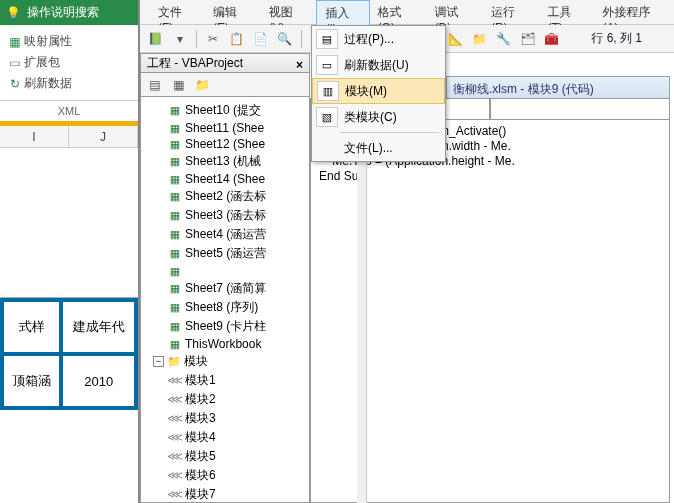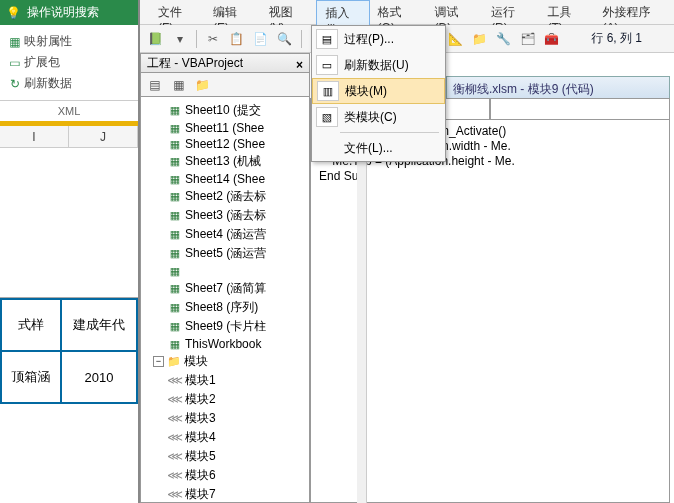--- a/index.html
+++ b/index.html
@@ -17,7 +17,7 @@
 .sheet-cols div { flex: 1; border-right: 1px solid #ccc; text-align: center; line-height: 22px; color: #444; background: #f5f5f5; }
 .sheet-area { height: 150px; background: #fff; border-bottom: 1px solid #aaa; }
 .tbl { border-collapse: collapse; width: 100%; }
-.tbl td { border: 2px solid #0369a1; padding: 16px 4px; text-align: center; font-size: 13px; }
+.tbl td { border: 4px solid #0369a1; padding: 16px 4px; text-align: center; font-size: 13px; }
 
 
 .menu-bar { position: absolute; left: 140px; top: 0; right: 0; height: 25px; background: #f4f4f4; border-bottom: 1px solid #ccc; display: flex; align-items: flex-start; padding-left: 10px; }

